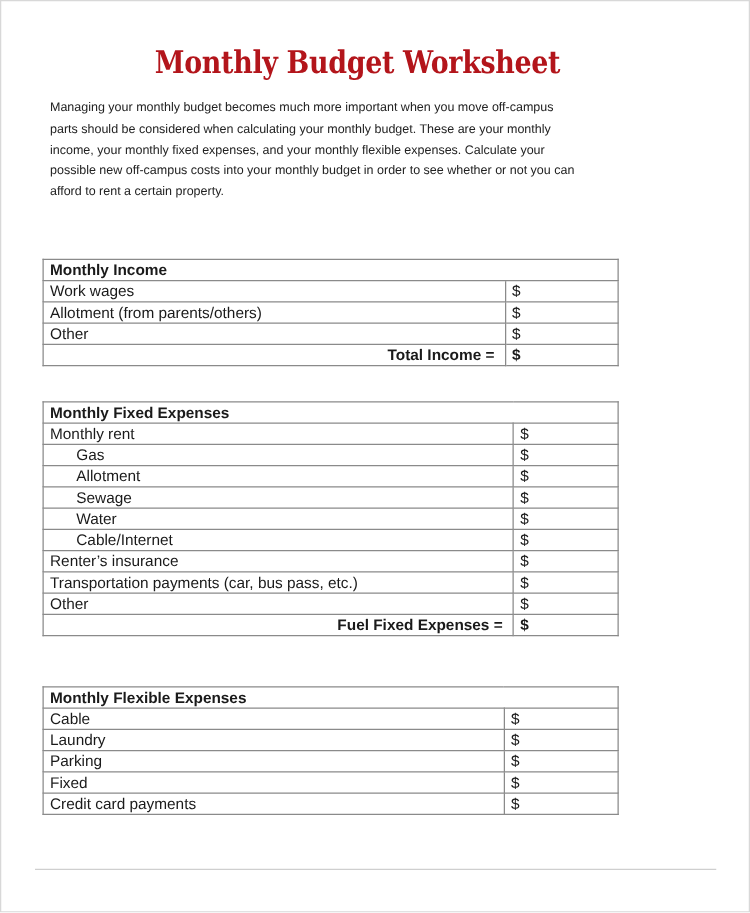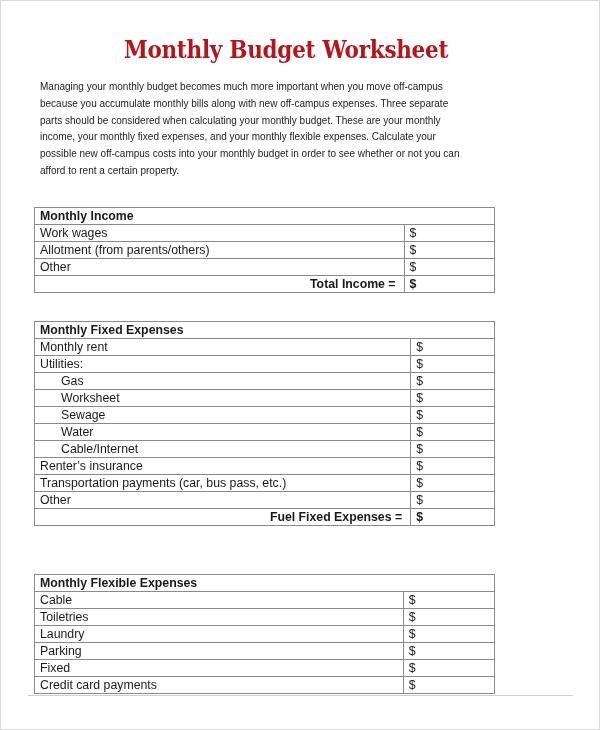--- a/index.html
+++ b/index.html
@@ -52,7 +52,6 @@
 
   <div class="intro">
     <span>Managing your monthly budget becomes much more important when you move off-campus</span>
-    <span>because you accumulate monthly bills along with new off-campus expenses. Three separate</span>
     <span>parts should be considered when calculating your monthly budget. These are your monthly</span>
     <span>income, your monthly fixed expenses, and your monthly flexible expenses. Calculate your</span>
     <span>possible new off-campus costs into your monthly budget in order to see whether or not you can</span>

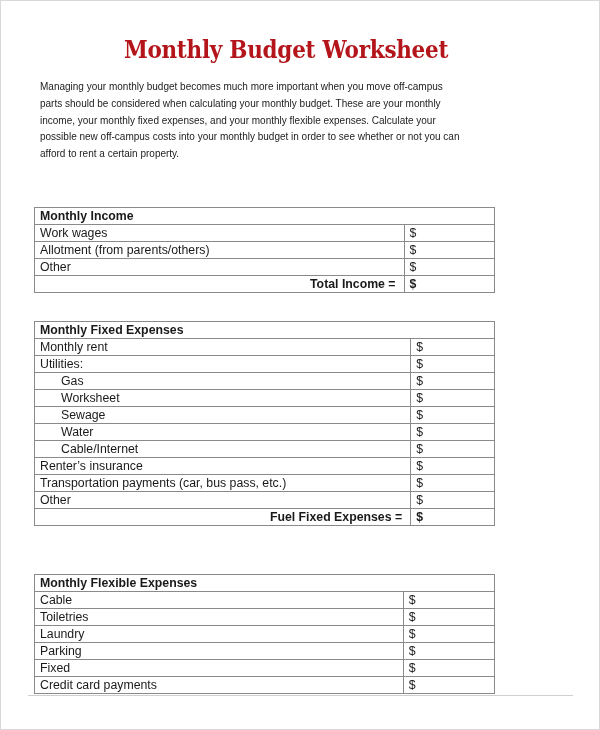--- a/index.html
+++ b/index.html
@@ -92,10 +92,6 @@
       <td class="amt">$</td>
     </tr>
     <tr>
-      <td class="label">Utilities:</td>
-      <td class="amt">$</td>
-    </tr>
-    <tr>
       <td class="label indent">Gas</td>
       <td class="amt">$</td>
     </tr>

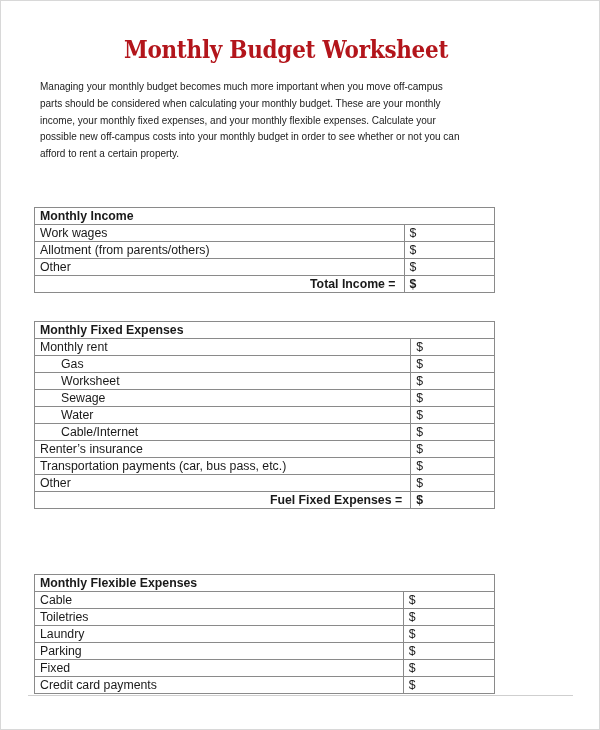--- a/index.html
+++ b/index.html
@@ -96,7 +96,7 @@
       <td class="amt">$</td>
     </tr>
     <tr>
-      <td class="label indent">Worksheet</td>
+      <td class="label indent">Allotment</td>
       <td class="amt">$</td>
     </tr>
     <tr>

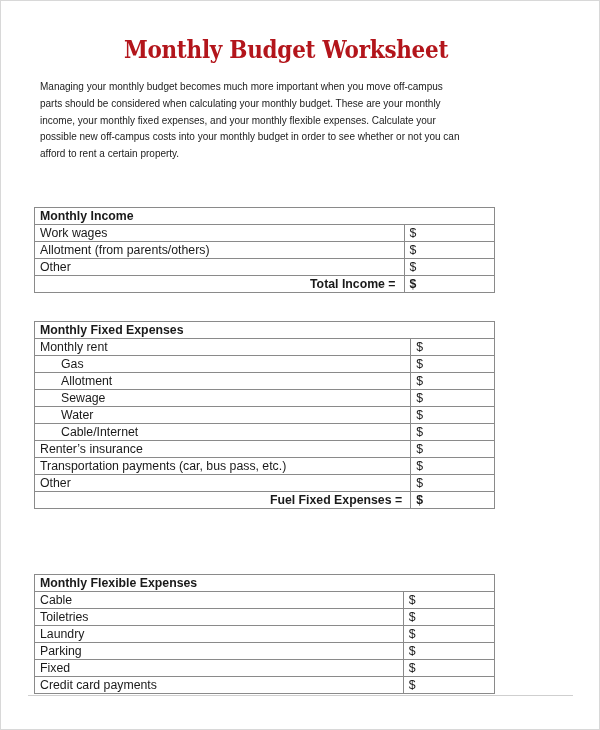--- a/index.html
+++ b/index.html
@@ -37,7 +37,7 @@
     table.budget td.total-amt { font-weight: bold; }
     #income { top: 206px; }
     #fixed { top: 320px; }
-    #flexible { top: 573px; }
+    #flexible { top: 548px; }
     .rule {
       position: absolute; left: 27px; top: 694px; width: 545px; height: 1px;
       background: #cfcfcf;

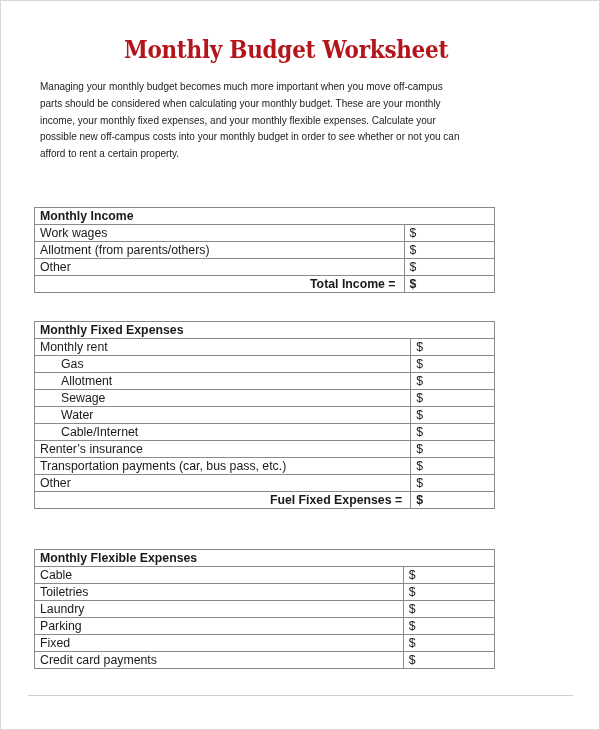--- a/index.html
+++ b/index.html
@@ -140,10 +140,6 @@
       <td class="amt">$</td>
     </tr>
     <tr>
-      <td class="label">Toiletries</td>
-      <td class="amt">$</td>
-    </tr>
-    <tr>
       <td class="label">Laundry</td>
       <td class="amt">$</td>
     </tr>

